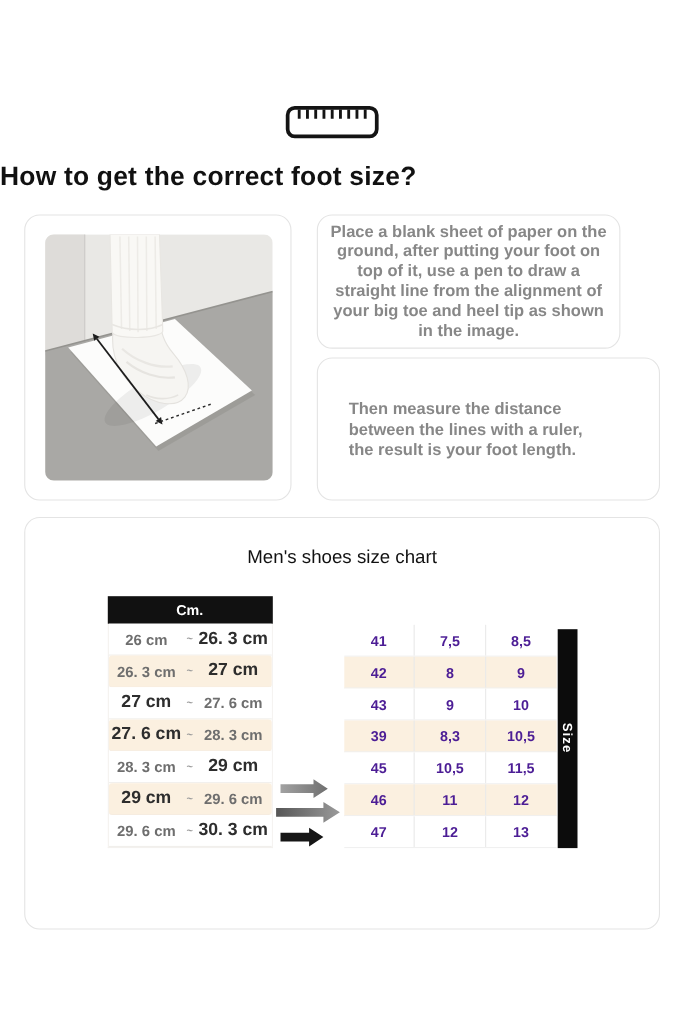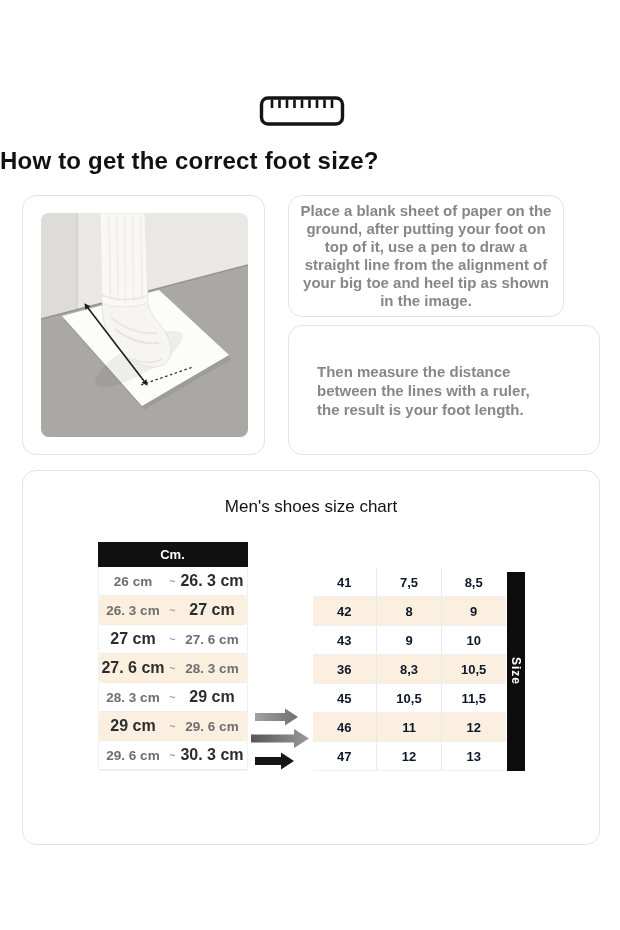--- a/index.html
+++ b/index.html
@@ -51,7 +51,7 @@
   .eu-row{height:28px;display:flex;background:#fff;border-bottom:1px solid #f0f0f0;}
   .eu-row.alt{background:#fbf0e0;}
   .eu-cell{flex:1;display:flex;align-items:center;justify-content:center;
-    font-size:13px;font-weight:600;color:#0f172a;border-left:1px solid #e9e9e9;}
+    font-size:13px;font-weight:600;color:#4c1d95;border-left:1px solid #e9e9e9;}
   .eu-cell:first-child{border-left:none;}
   
   .size-bar{width:18px;height:199px;background:#0c0c0c;margin-top:26px;margin-left:1px;

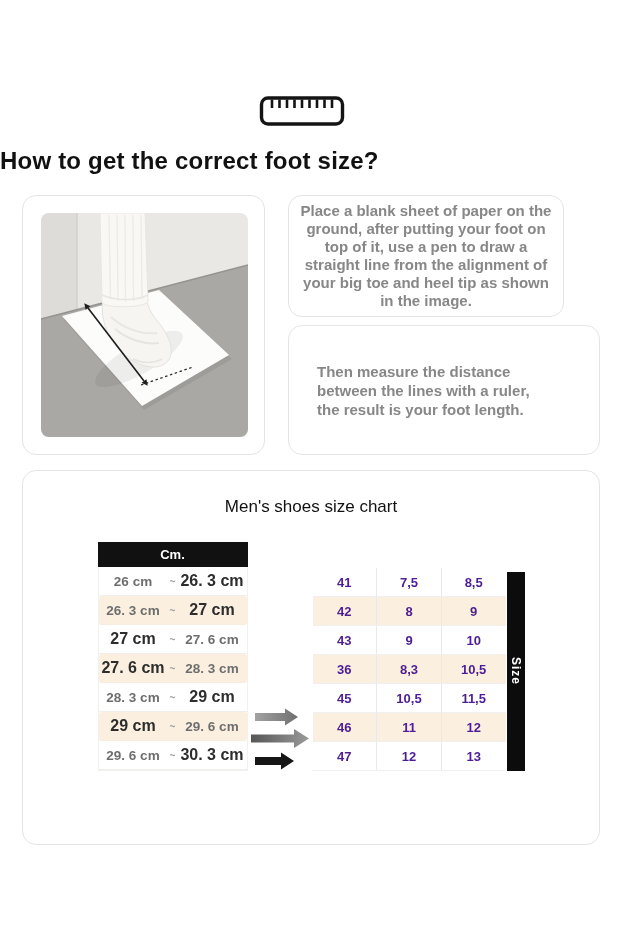--- a/index.html
+++ b/index.html
@@ -212,7 +212,7 @@
             <span class="eu-cell">10</span>
           </div>
           <div class="eu-row alt">
-            <span class="eu-cell">36</span>
+            <span class="eu-cell">39</span>
             <span class="eu-cell">8,3</span>
             <span class="eu-cell">10,5</span>
           </div>

